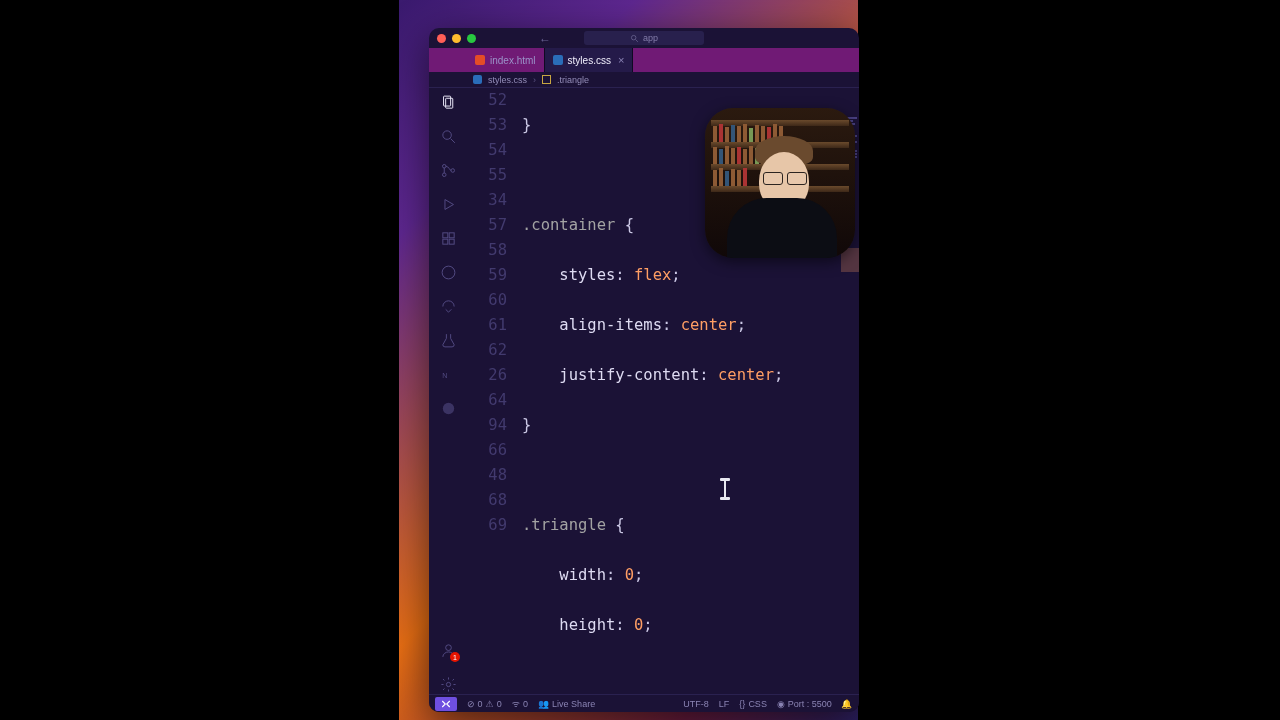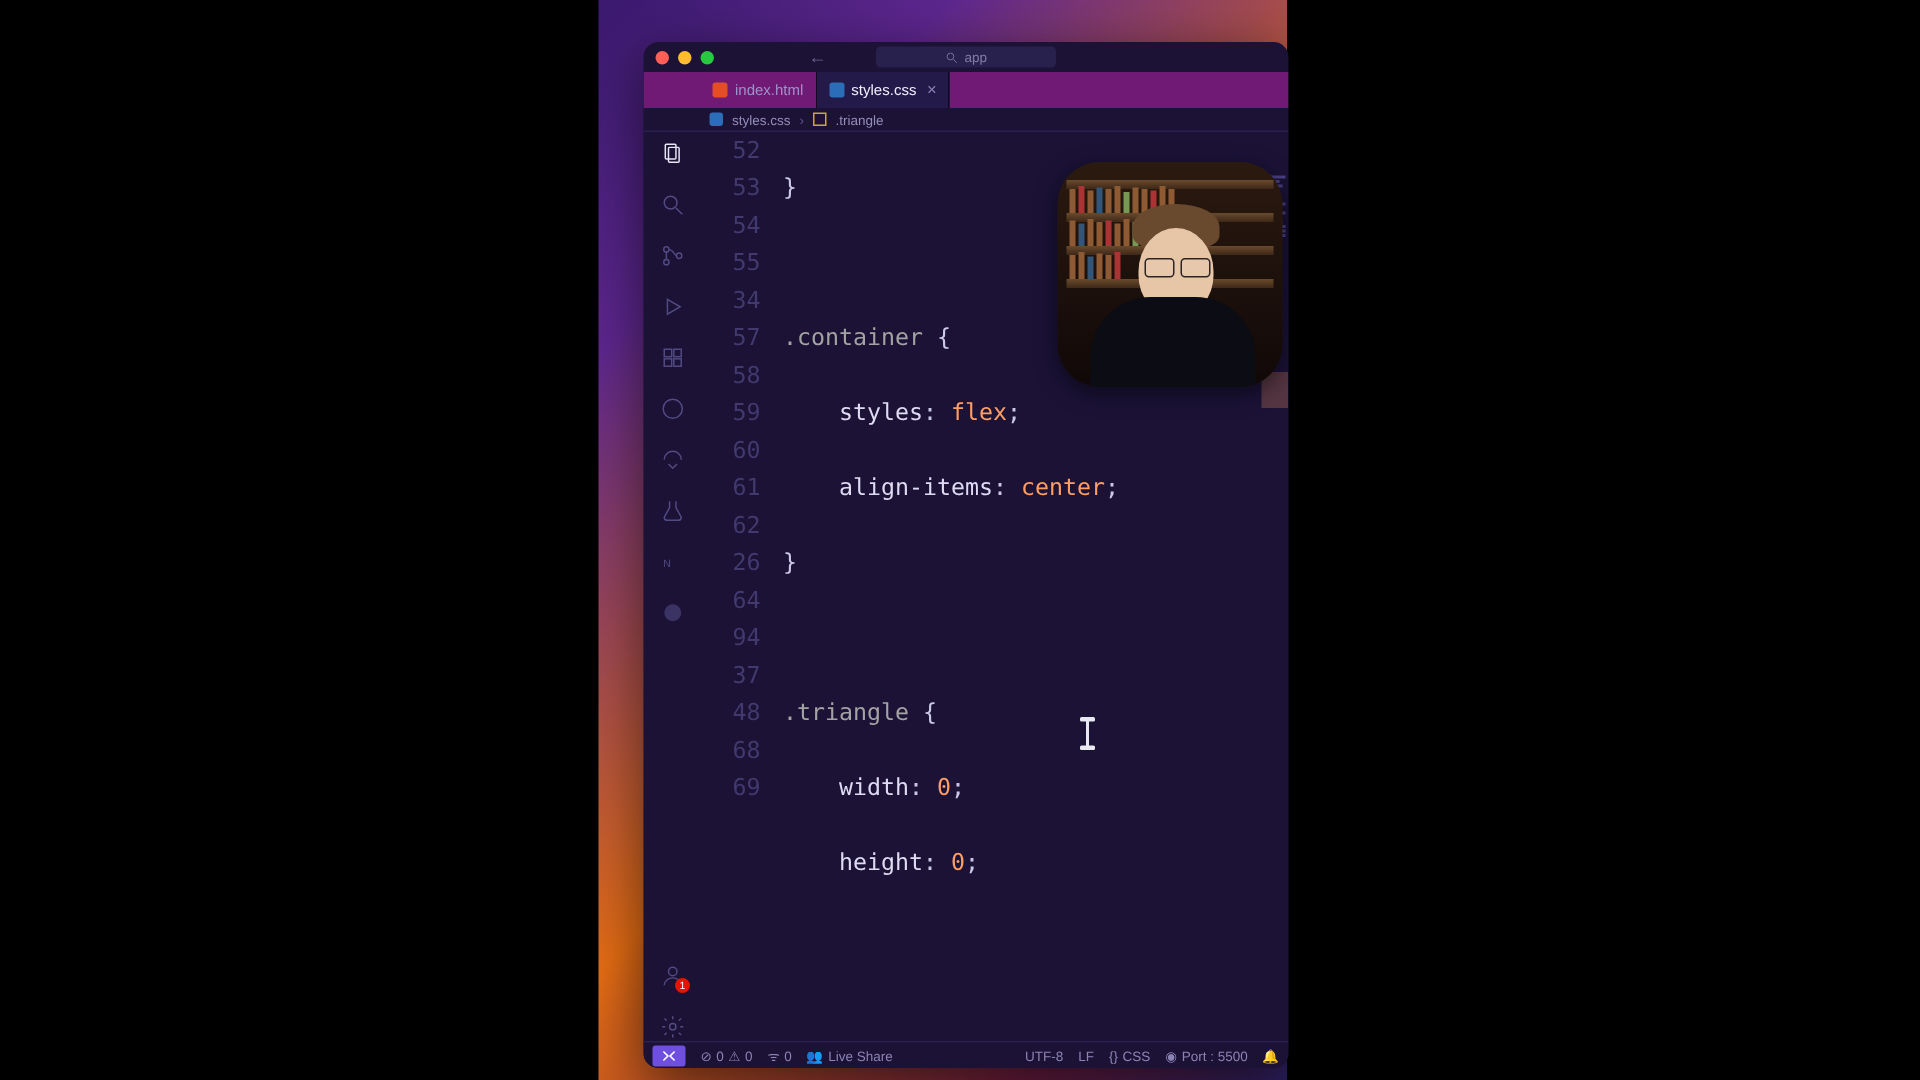--- a/index.html
+++ b/index.html
@@ -258,6 +258,7 @@
 <span class="ln"><span class="tok-sel">.container</span><span class="punct"> {</span></span>
 <span class="ln">    <span class="pname">styles</span><span class="punct">: </span><span class="tok-val">flex</span><span class="punct">;</span></span>
 <span class="ln">    <span class="pname">align-items</span><span class="punct">: </span><span class="tok-val">center</span><span class="punct">;</span></span>
+<span class="ln">    <span class="pname">justify-content</span><span class="punct">: </span><span class="tok-val">center</span><span class="punct">;</span></span>
 <span class="ln"><span class="punct">}</span></span>
 <span class="ln"></span>
 <span class="ln"><span class="tok-sel">.triangle</span><span class="punct"> {</span></span>

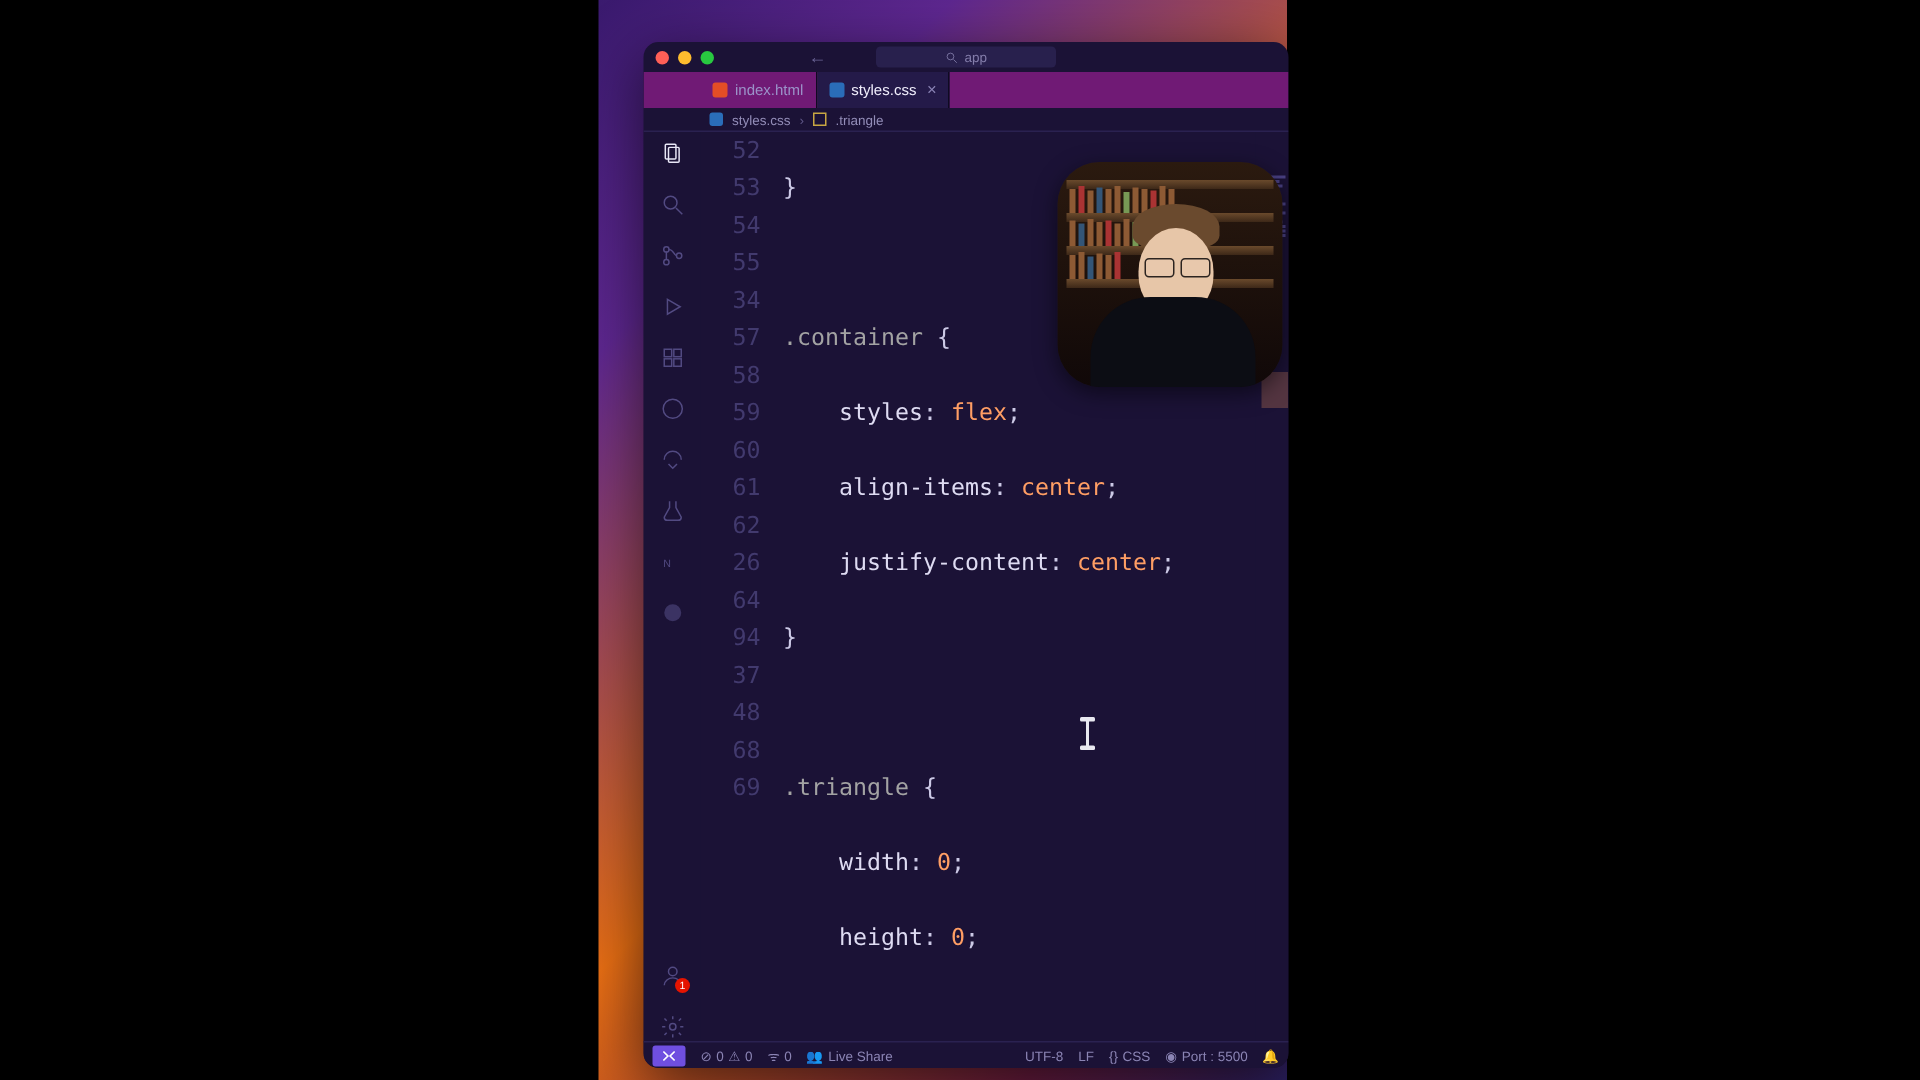--- a/index.html
+++ b/index.html
@@ -247,7 +247,7 @@
           <div>26</div>
         <div>64</div>
           <div>94</div>
-          <div>37</div>
+          <div>66</div>
         <div>48</div>
           <div>68</div>
           <div>69</div>

